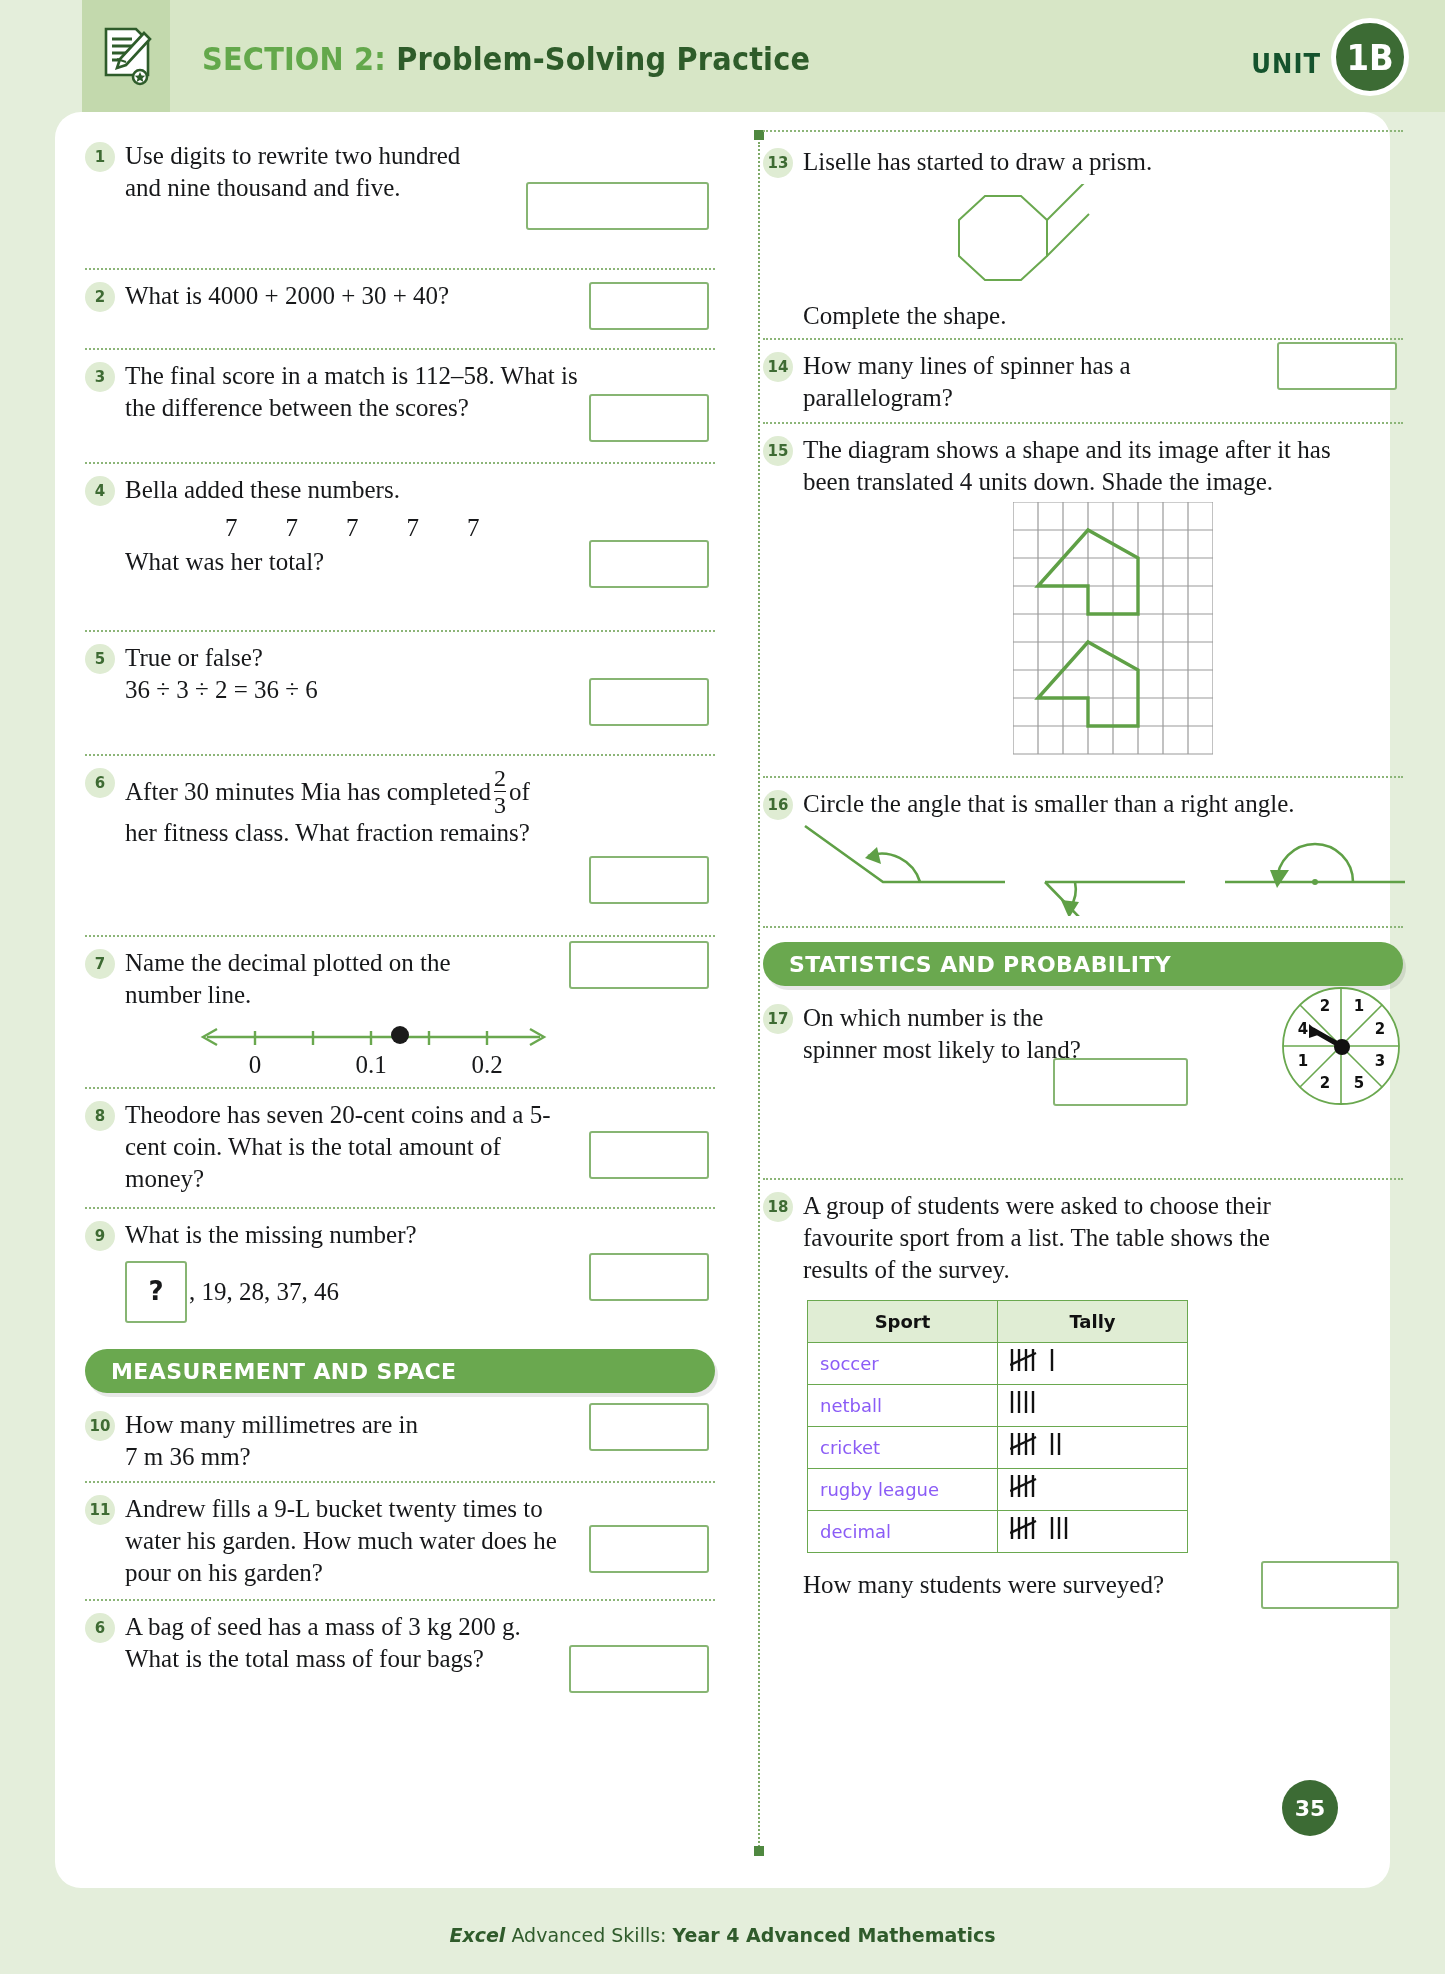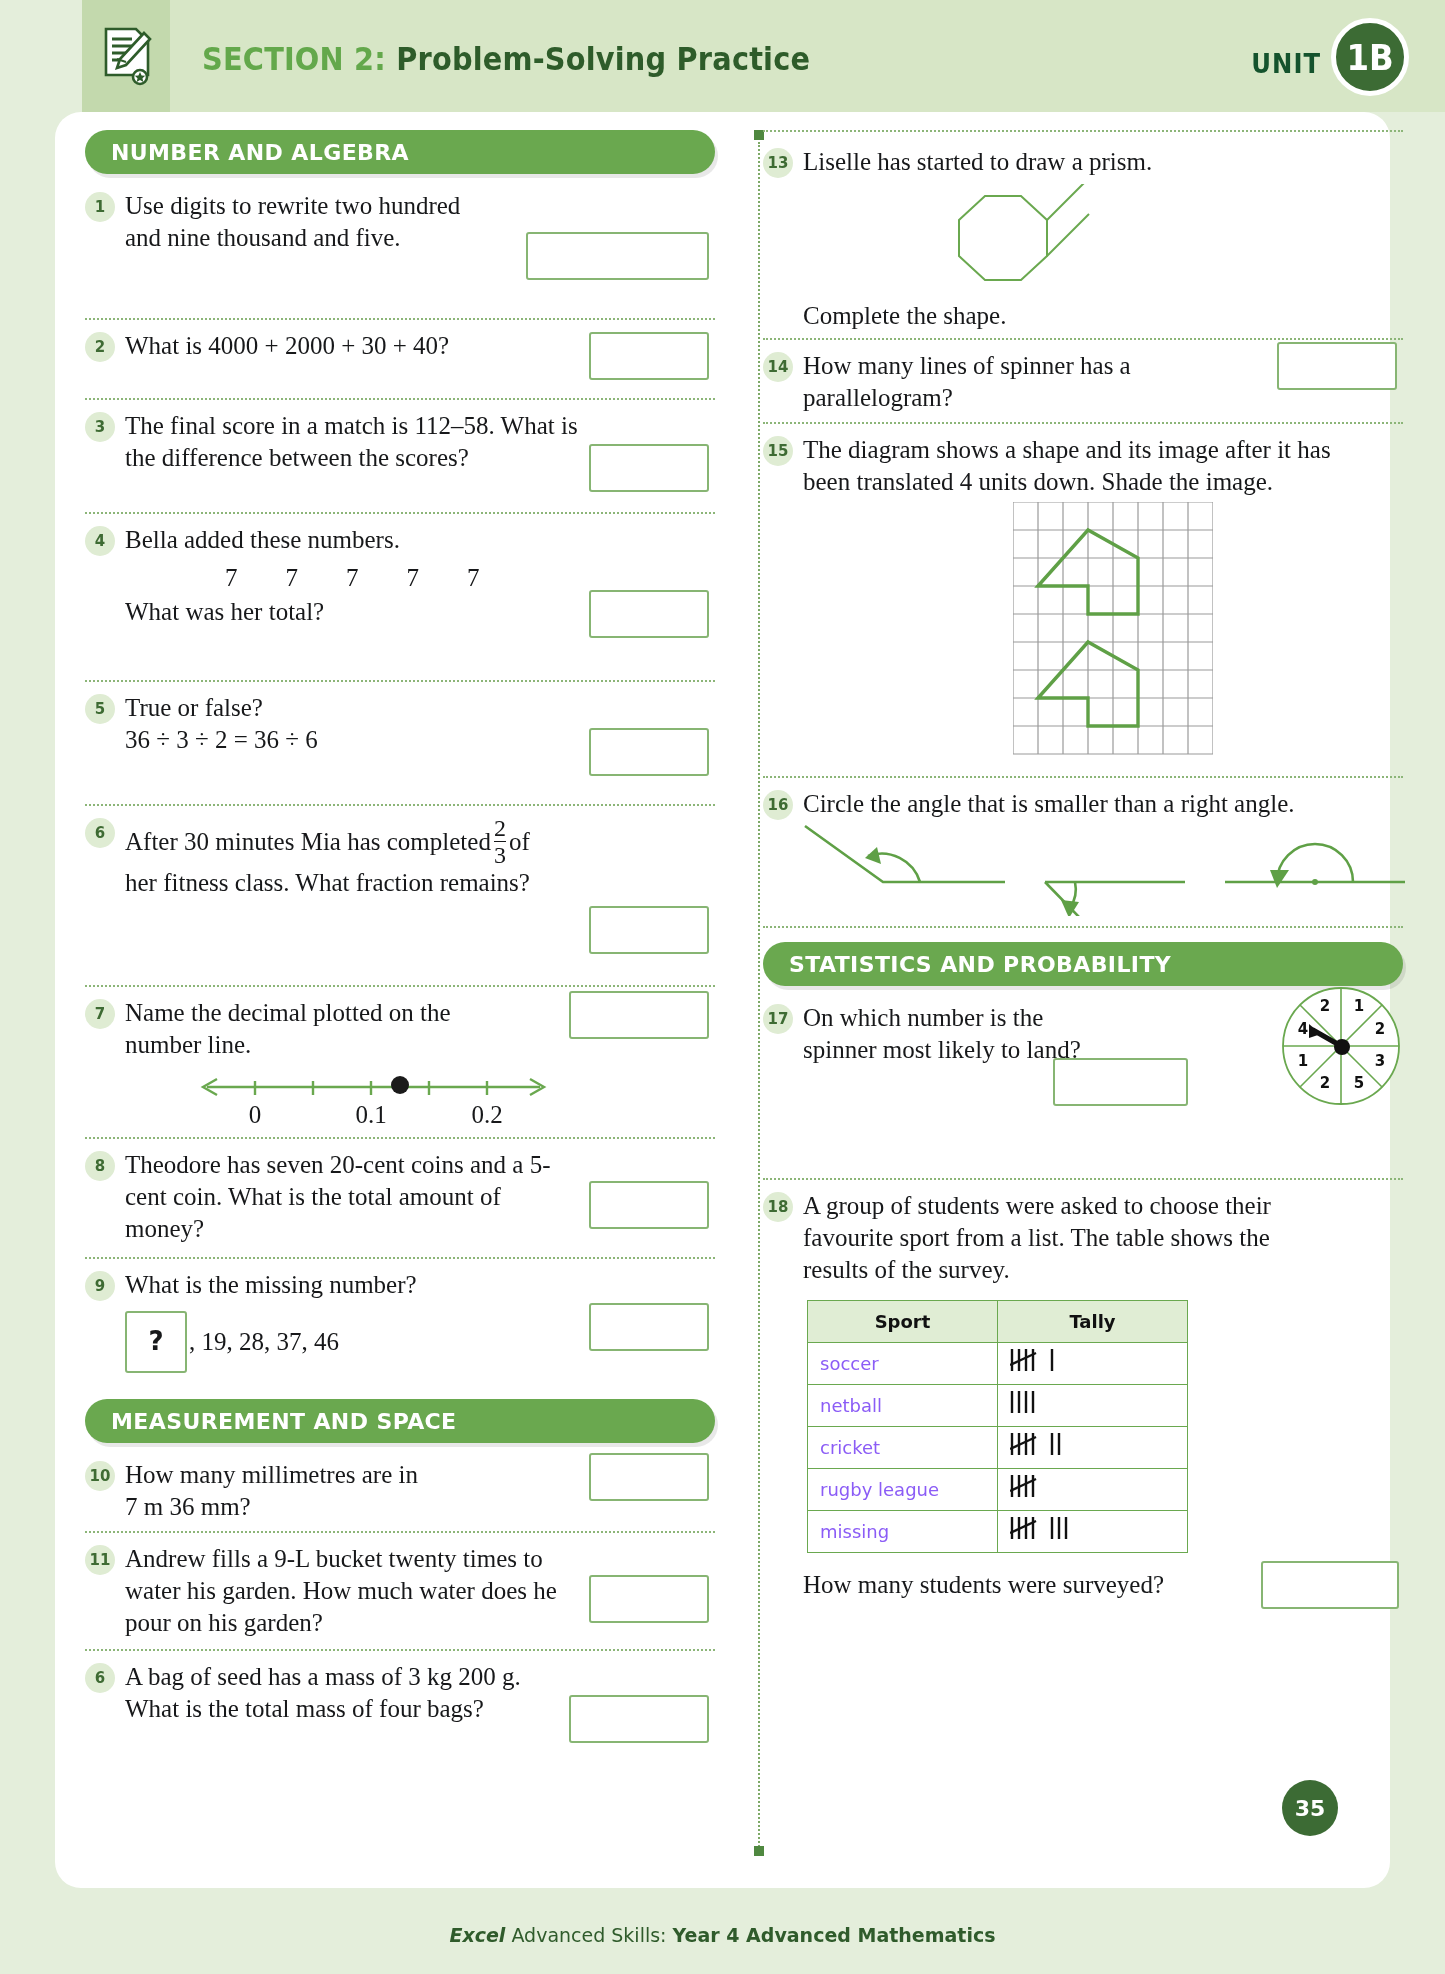--- a/index.html
+++ b/index.html
@@ -167,9 +167,6 @@
 
   <div class="col col-left">
 
-    <div class="banner">
-      <span class="banner-label">NUMBER AND ALGEBRA</span>
-    </div>
 
     <div class="q">
       <div class="qnum">1</div>

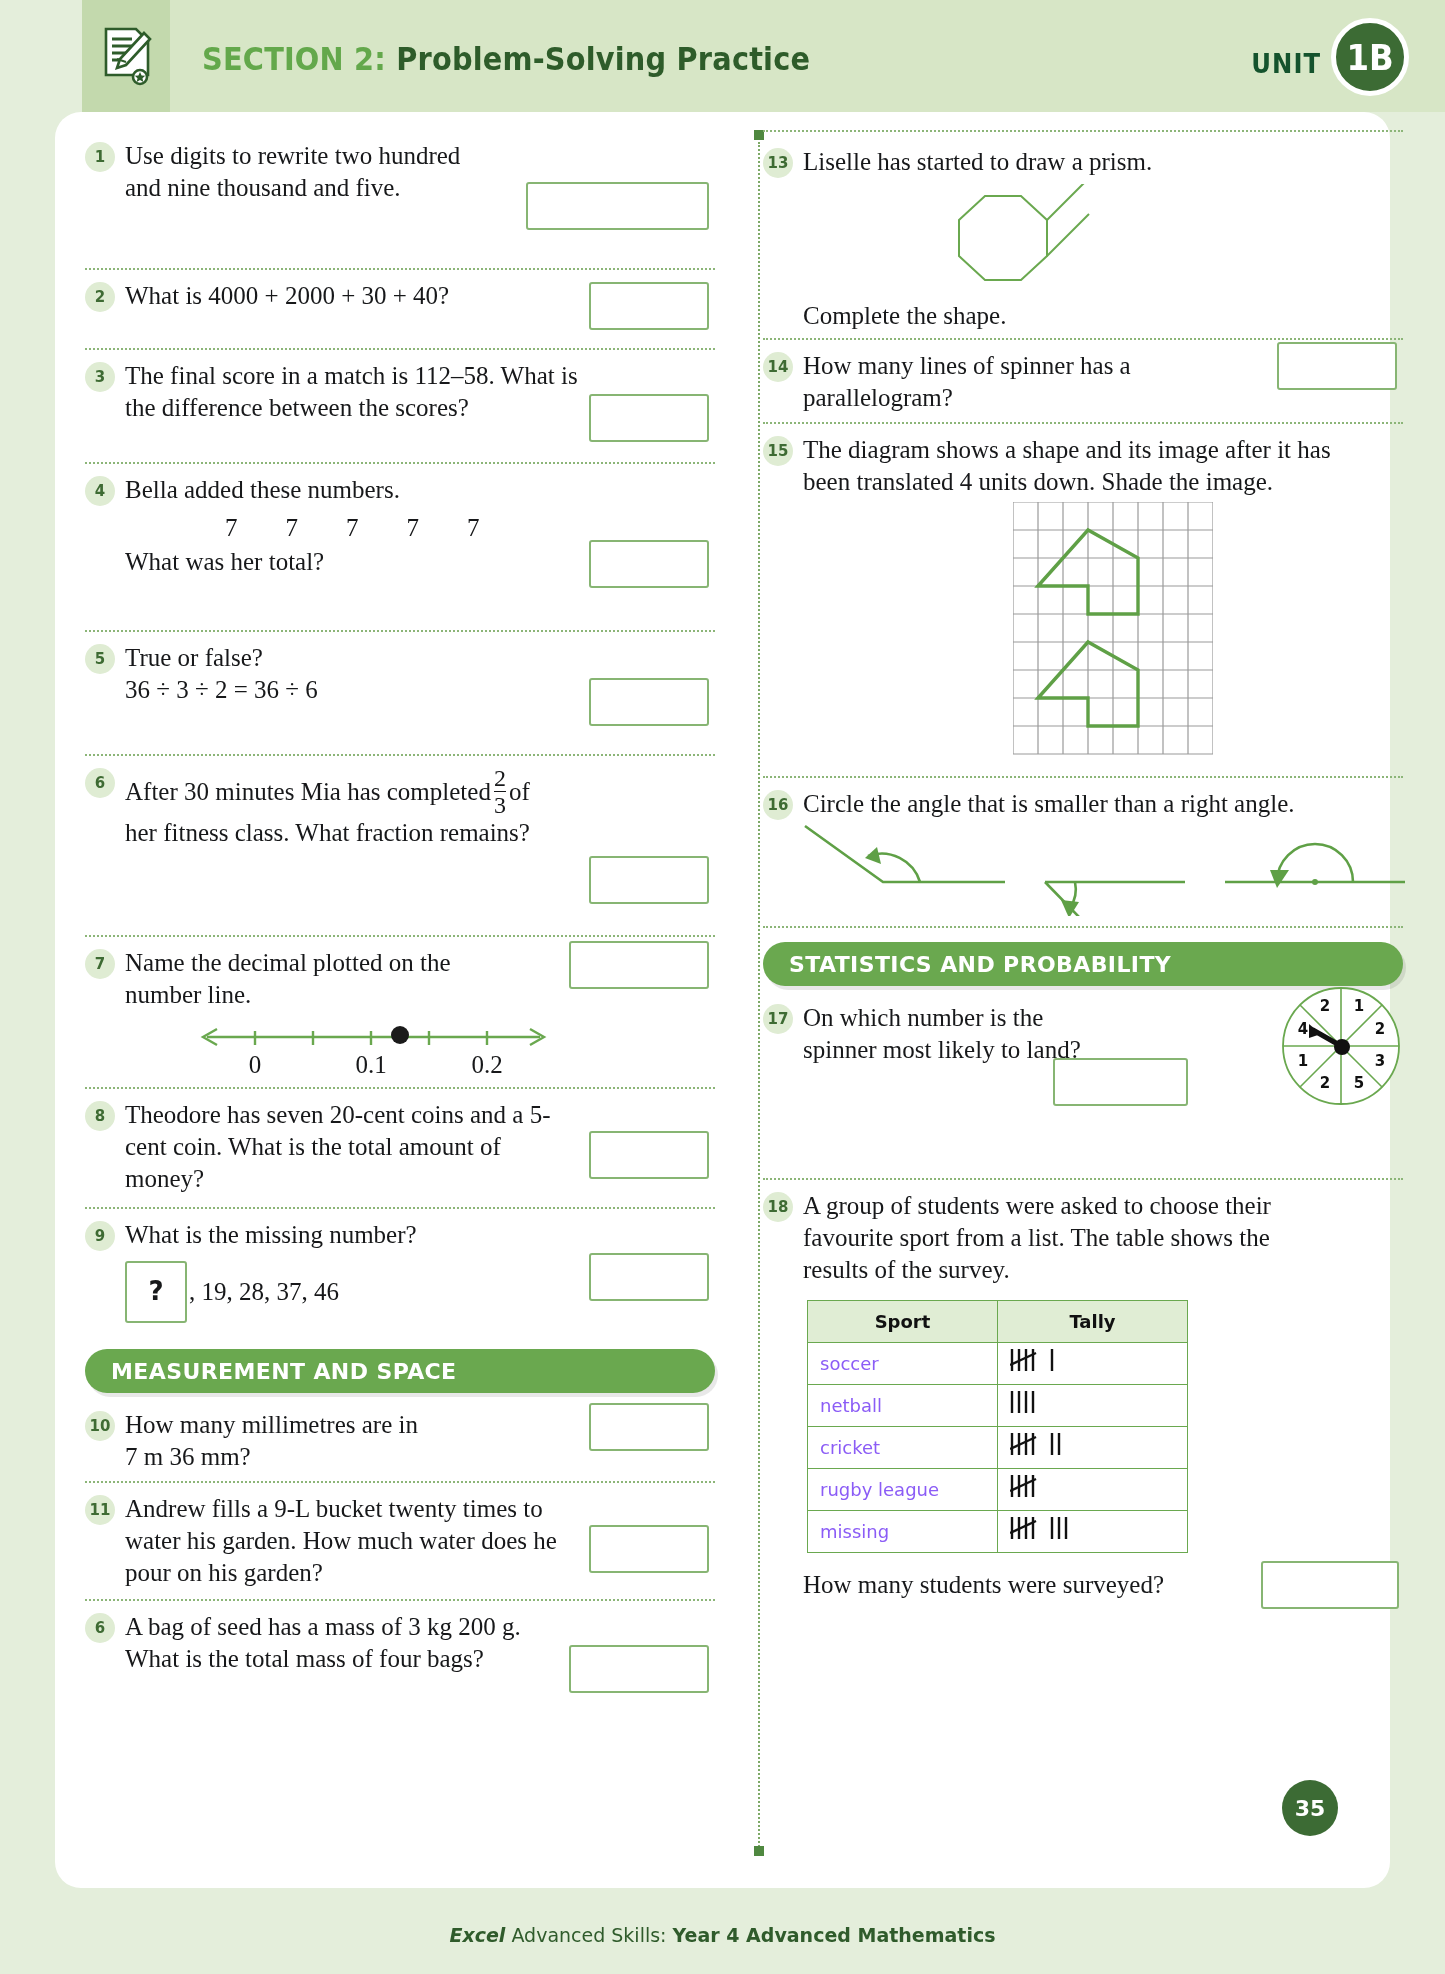--- a/index.html
+++ b/index.html
@@ -498,7 +498,7 @@
                     </svg></span></td>
               </tr>
               <tr>
-                <td>missing</td>
+                <td>decimal</td>
                 <td><span class="tally"><svg width="69" height="28" viewBox="0 0 69 28" stroke="#111" stroke-width="2.4" fill="none">
                       <path d="M2 3 V25"></path>
                       <path d="M9 3 V25"></path>

